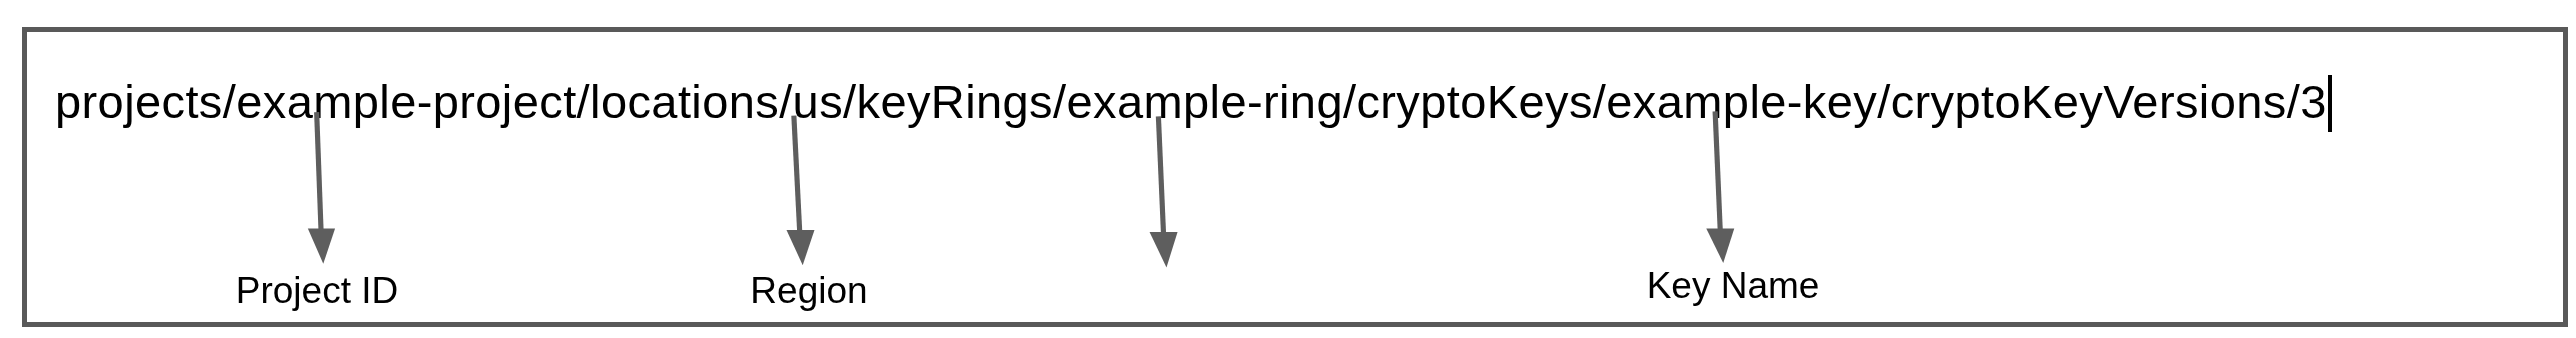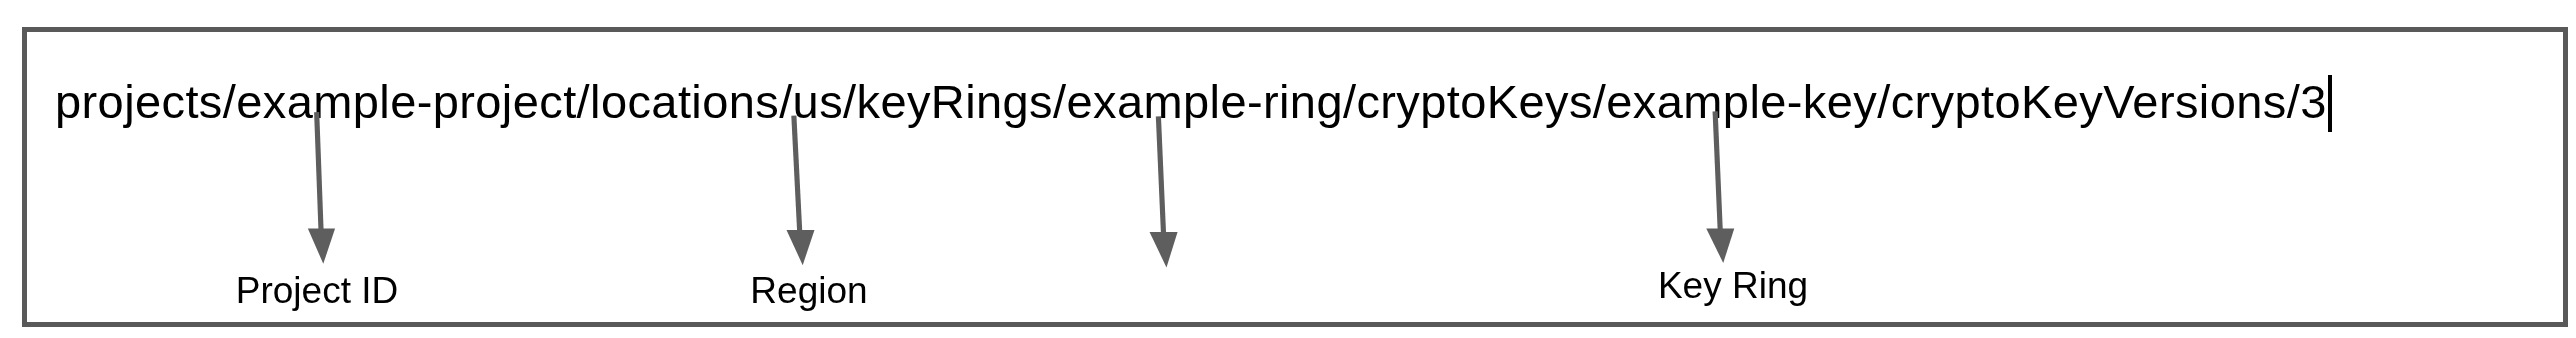--- a/index.html
+++ b/index.html
@@ -102,7 +102,7 @@
   <div class="annotation-label lbl-region">Region</div>
 
 
-  <div class="annotation-label lbl-keyname">Key Ring</div>
+  <div class="annotation-label lbl-keyname">Key Name</div>
 
 </div>
 

